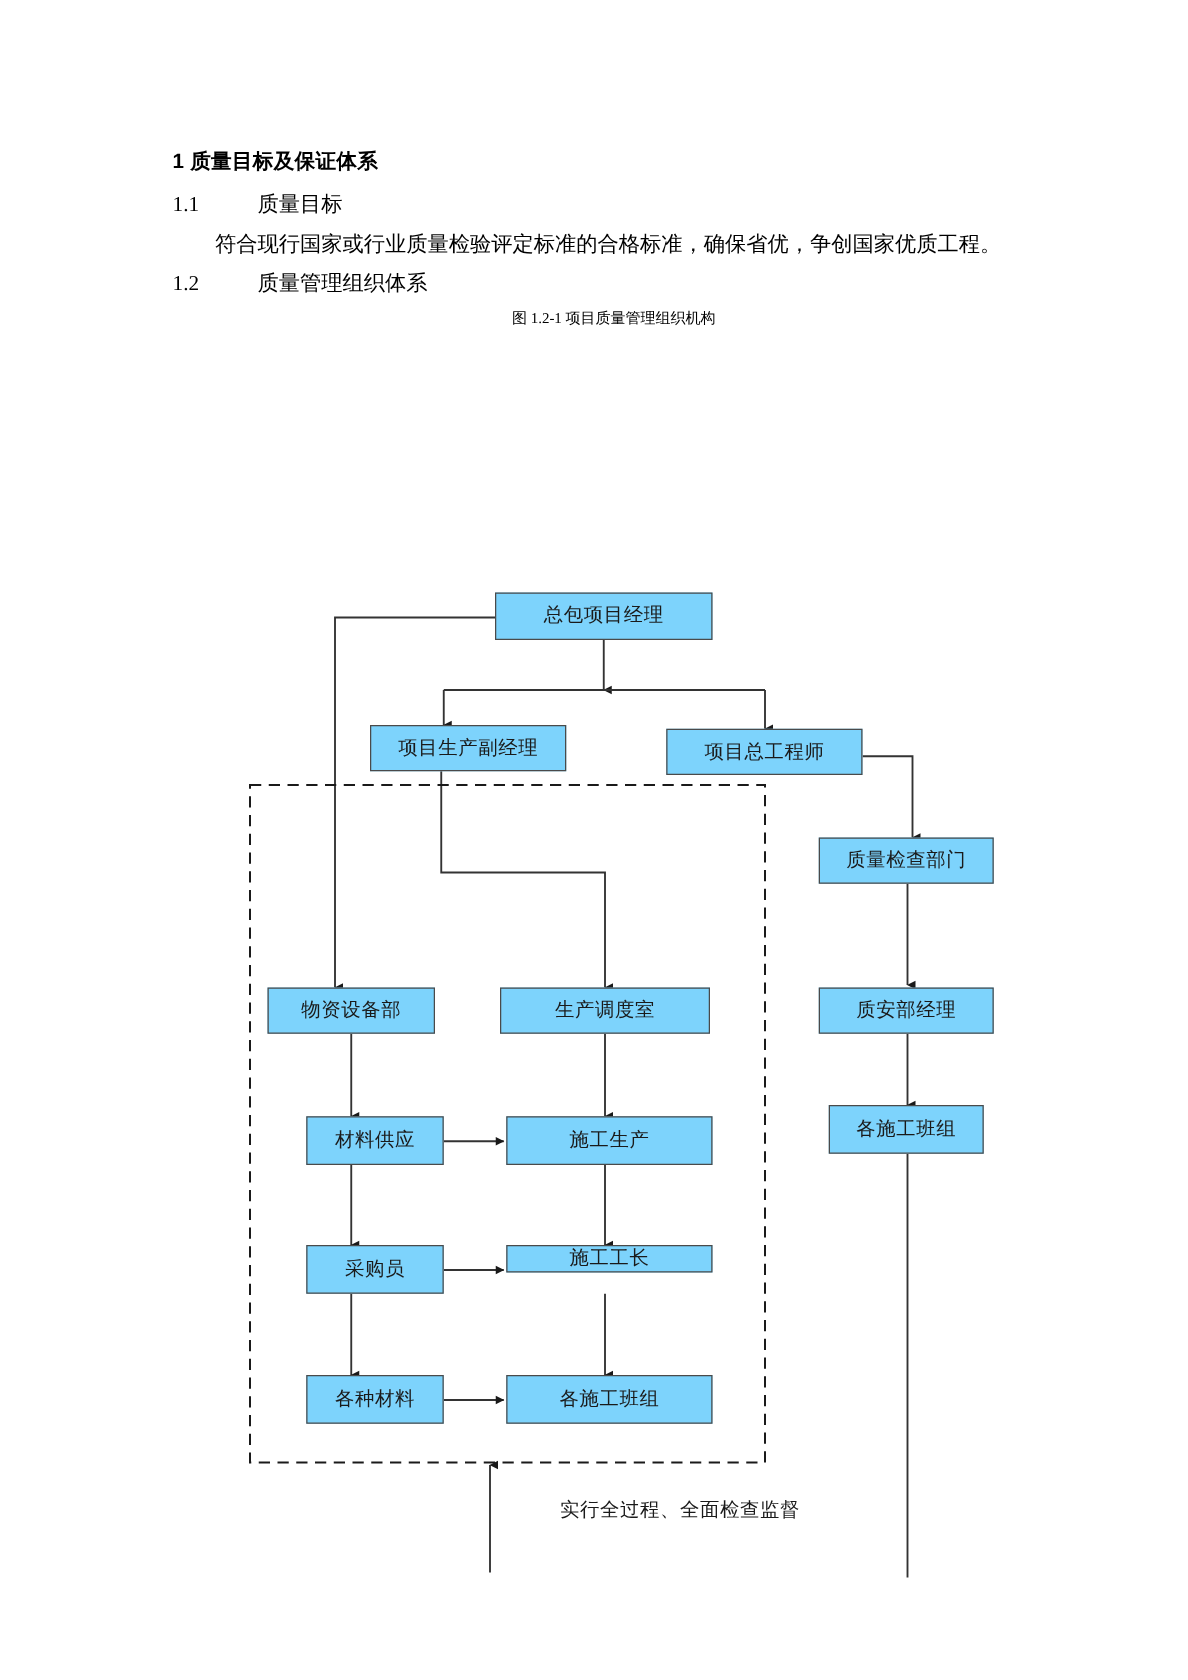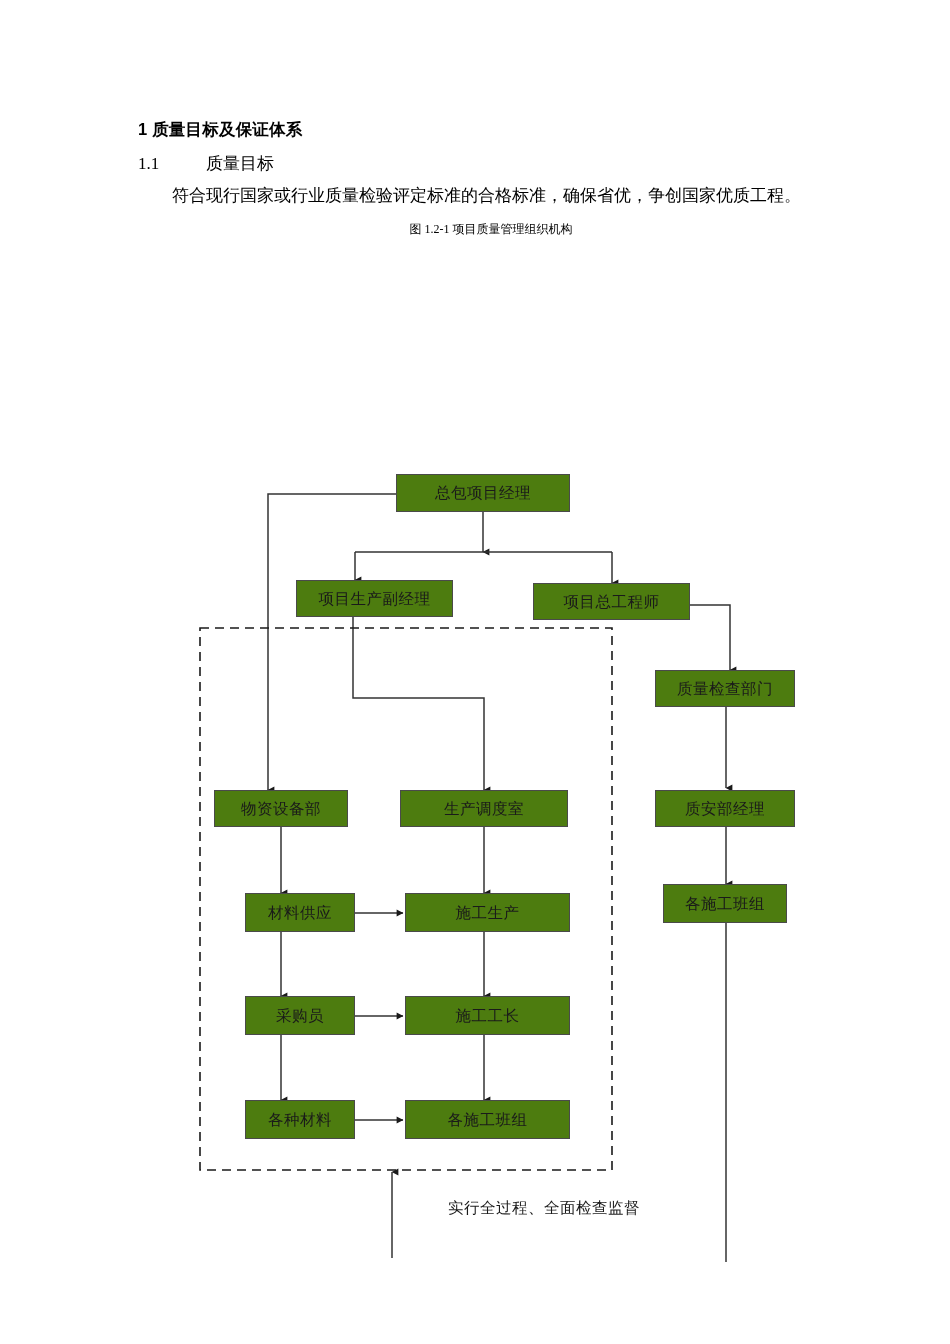--- a/index.html
+++ b/index.html
@@ -111,6 +111,7 @@
 
     <p class="para">符合现行国家或行业质量检验评定标准的合格标准，确保省优，争创国家优质工程。</p>
 
+    <p class="subheading"><span>1.2</span>		<span>质量管理组织体系</span></p>
 
 
     <p class="fig-caption">图 1.2-1 项目质量管理组织机构</p>

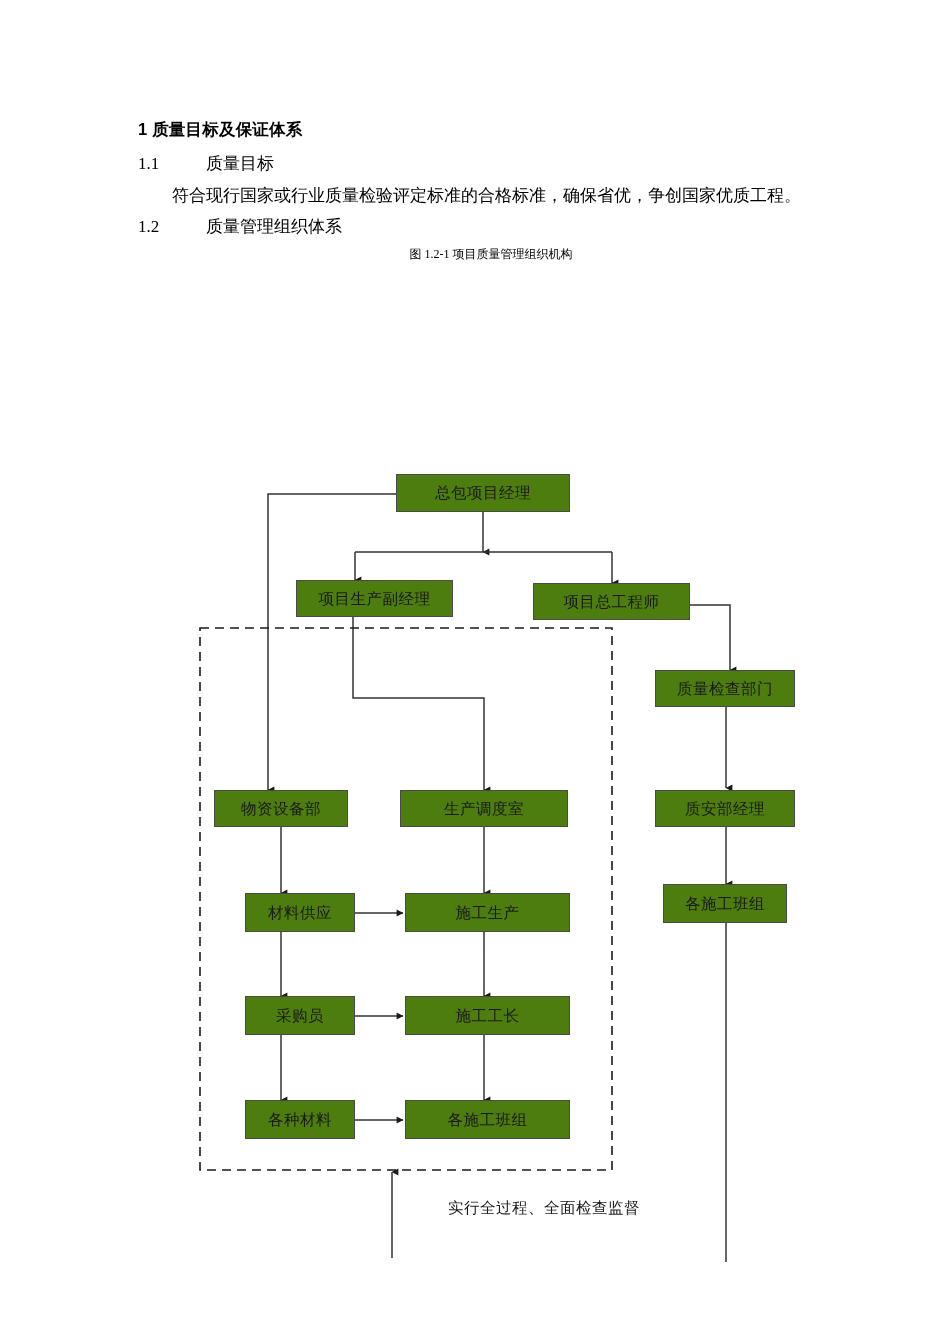--- a/index.html
+++ b/index.html
@@ -79,7 +79,7 @@
     position: absolute;
     box-sizing: border-box;
     border: 1.3px solid #4a4a4a;
-    background: #4d7c0f;
+    background: #7dd3fc;
     display: flex;
     align-items: center;
     justify-content: center;

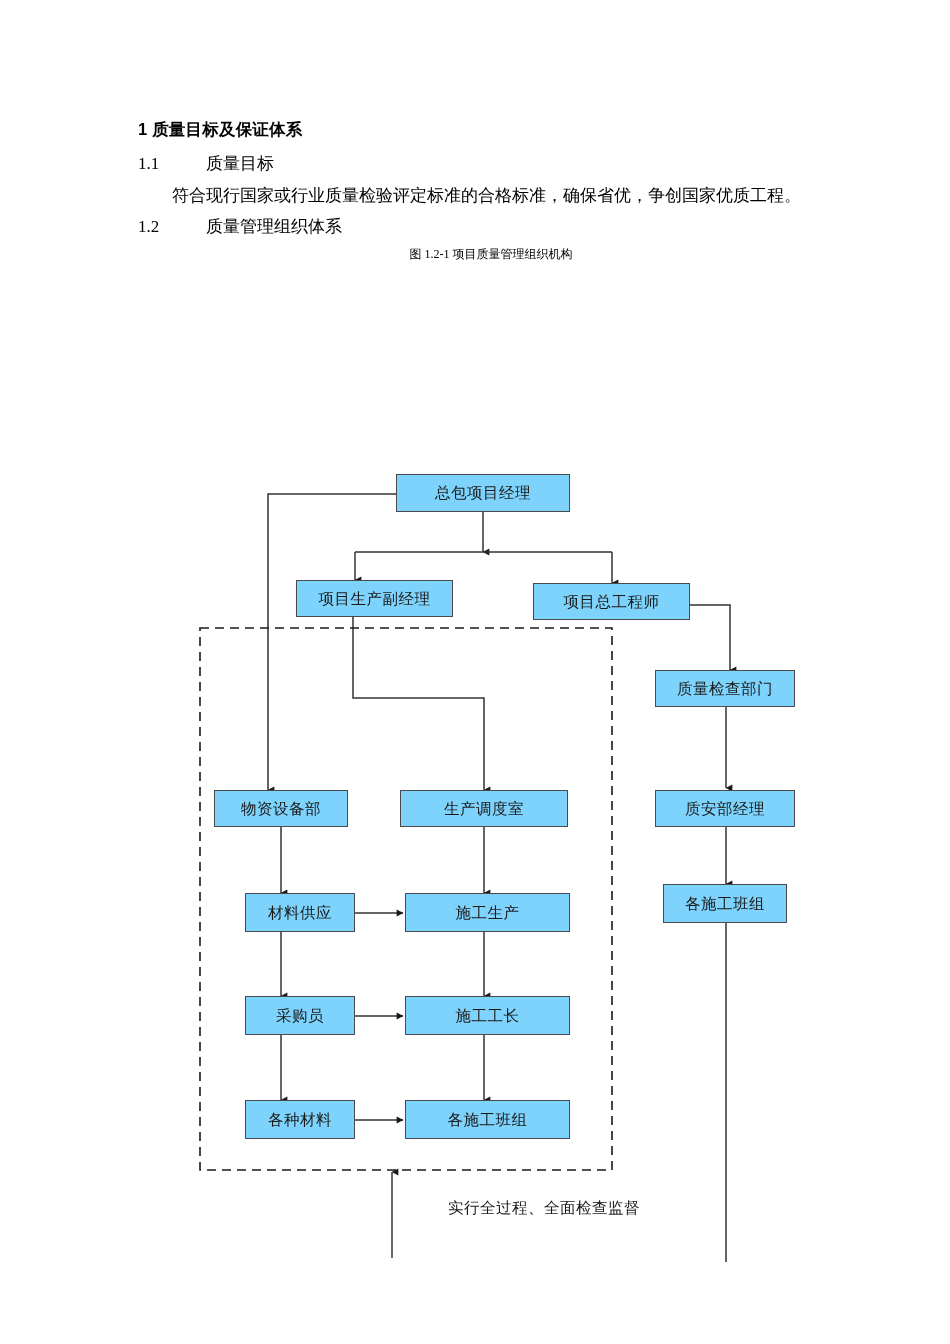--- a/index.html
+++ b/index.html
@@ -223,7 +223,7 @@
       <span>采购员</span>
     </div>
 
-    <div class="nodebox" style="left:405px; top:996px; width:165px; height:39px;">
+    <div class="nodebox" style="left:405px; top:996px; width:165px; height:22px;">
       <span>施工工长</span>
     </div>
 

